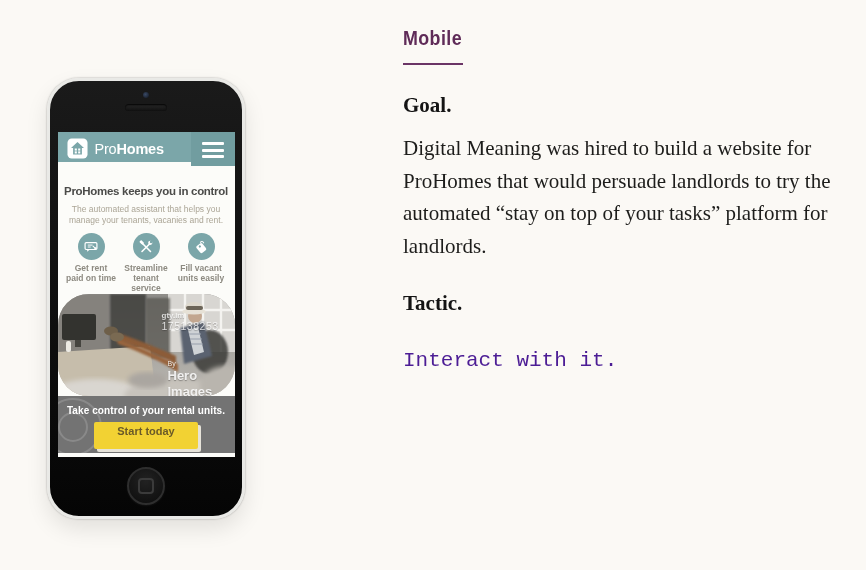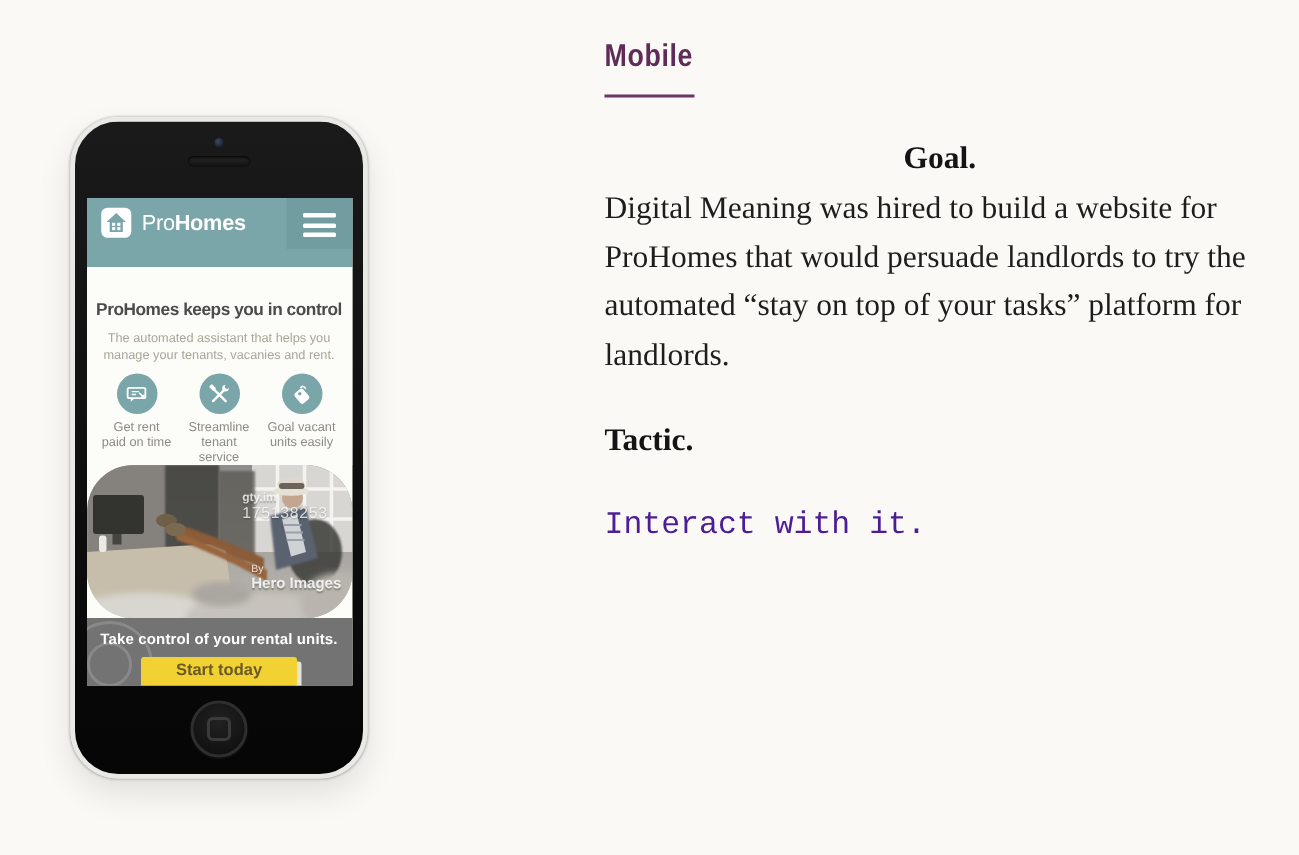--- a/index.html
+++ b/index.html
@@ -123,7 +123,7 @@
     font-size:21px; font-weight:bold; color:#141414;
     margin-top:26px; line-height:30px;
   }
-  .section-title.first { margin-top:25px;text-align:center; }
+  .section-title.first { margin-top:25px; }
   .section-body {
     font-family:"Liberation Serif", serif;
     font-size:21px; line-height:32.5px; color:#1d1d1b;

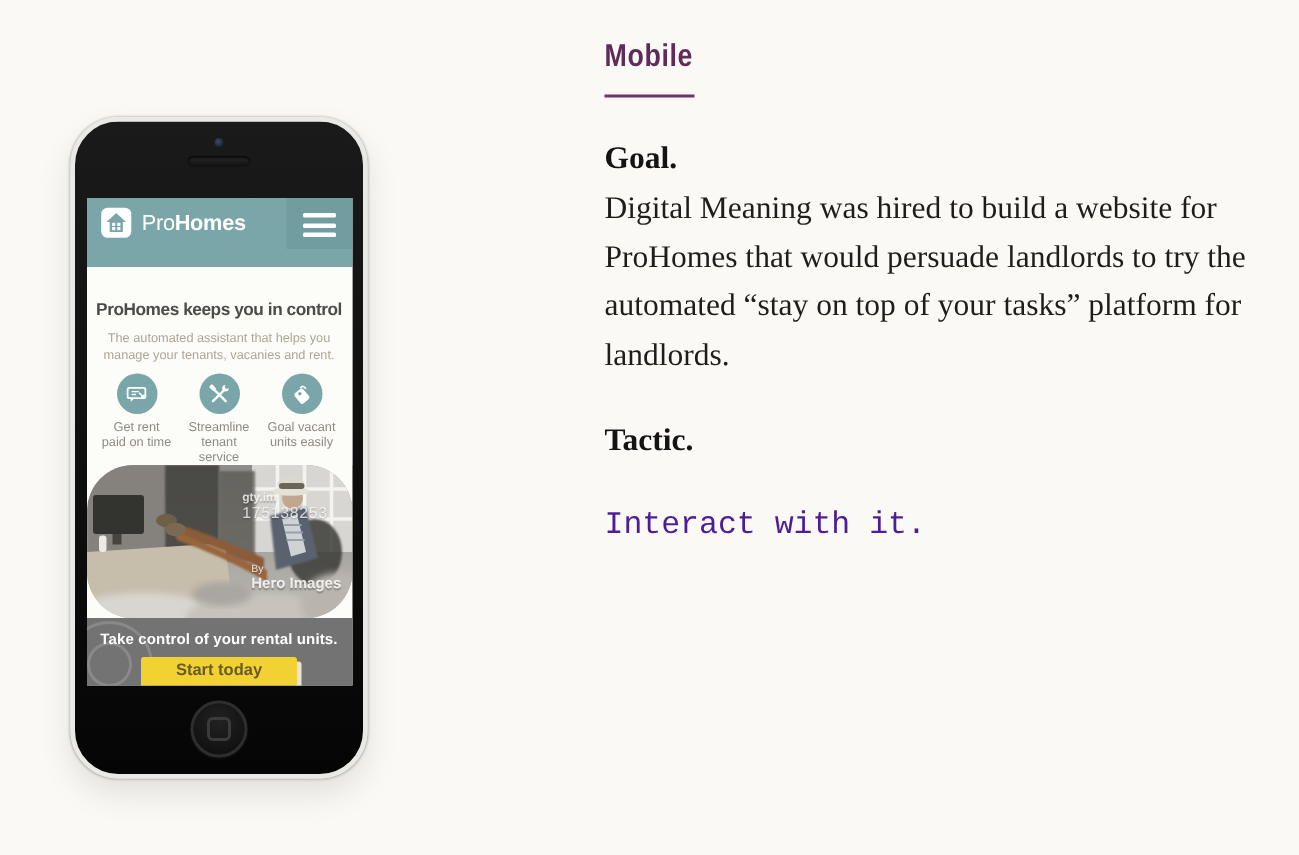--- a/index.html
+++ b/index.html
@@ -51,7 +51,7 @@
   }
 
   
-  .app-header { position:relative; height:46px; background:#7ba6a9; }
+  .app-header { position:relative; height:30px; background:#7ba6a9; }
   .menu-zone { position:absolute; right:0; top:0; width:44px; height:34px; background:#719da0; }
   .app-logo { position:absolute; left:9px; top:6px; width:21px; height:21px; }
   .brand { position:absolute; left:37px; top:0; line-height:34px; font-size:14.5px; color:#ffffff; letter-spacing:-0.2px; }

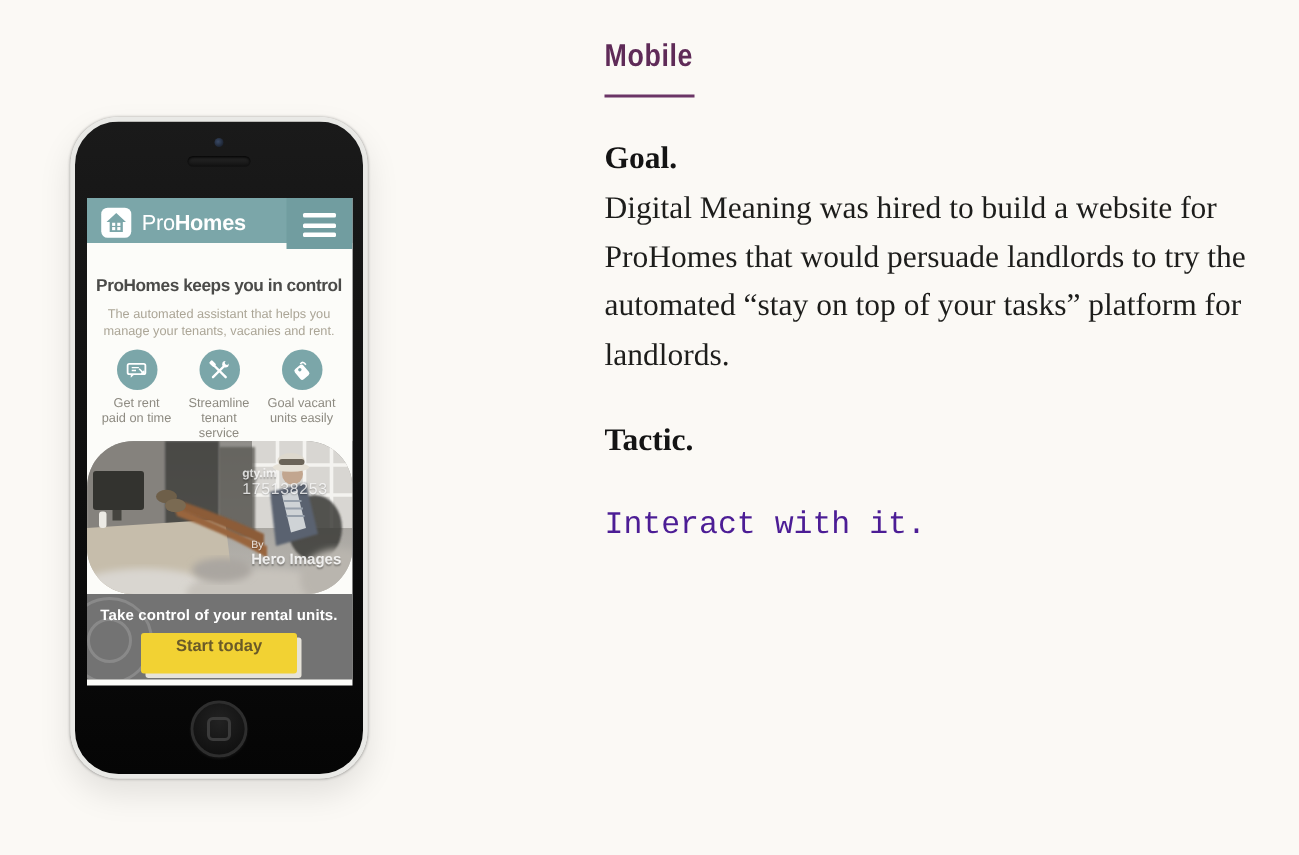--- a/index.html
+++ b/index.html
@@ -127,7 +127,7 @@
   .section-body {
     font-family:"Liberation Serif", serif;
     font-size:21px; line-height:32.5px; color:#1d1d1b;
-    margin-top:2px;
+    margin-top:12px;
   }
   .interact-link {
     display:inline-block; margin-top:31px;

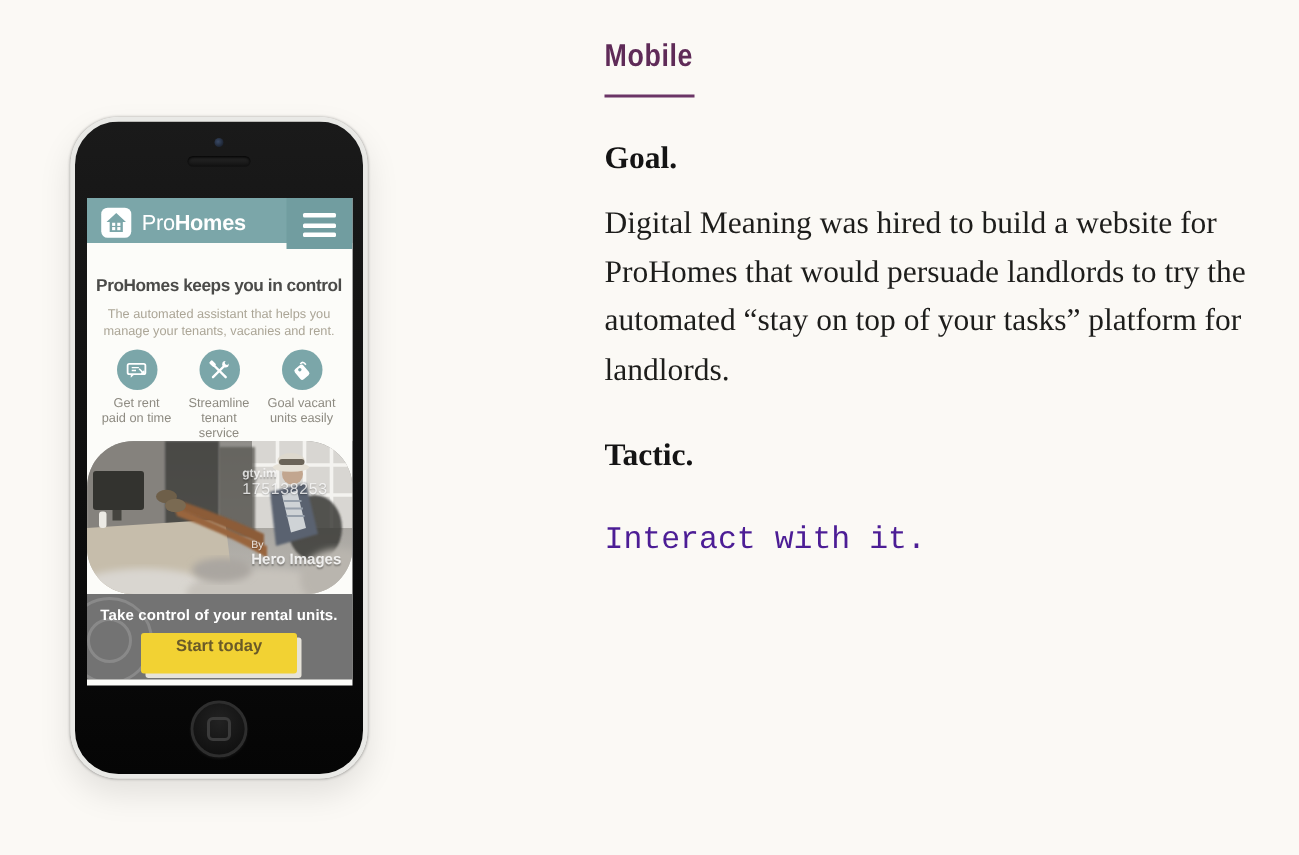--- a/index.html
+++ b/index.html
@@ -64,7 +64,7 @@
   .hero { height:132px; text-align:center; background:#fcfcf9; padding-top:21px; }
   .hero-heading { font-size:11.5px; line-height:17px; font-weight:bold; color:#4b4b49; letter-spacing:-0.3px; }
   .hero-sub { margin-top:4px; font-size:8.5px; line-height:11px; color:#aba favorite596; color:#aba596; }
-  .features { margin-top:7px; display:flex; padding:0 6px; }
+  .features { margin-top:7px; display:flex; padding:0 6px;font-weight:bold; }
   .feature { width:58px; }
   .feature-circle {
     width:27px; height:27px; border-radius:50%; background:#7ba6a9;

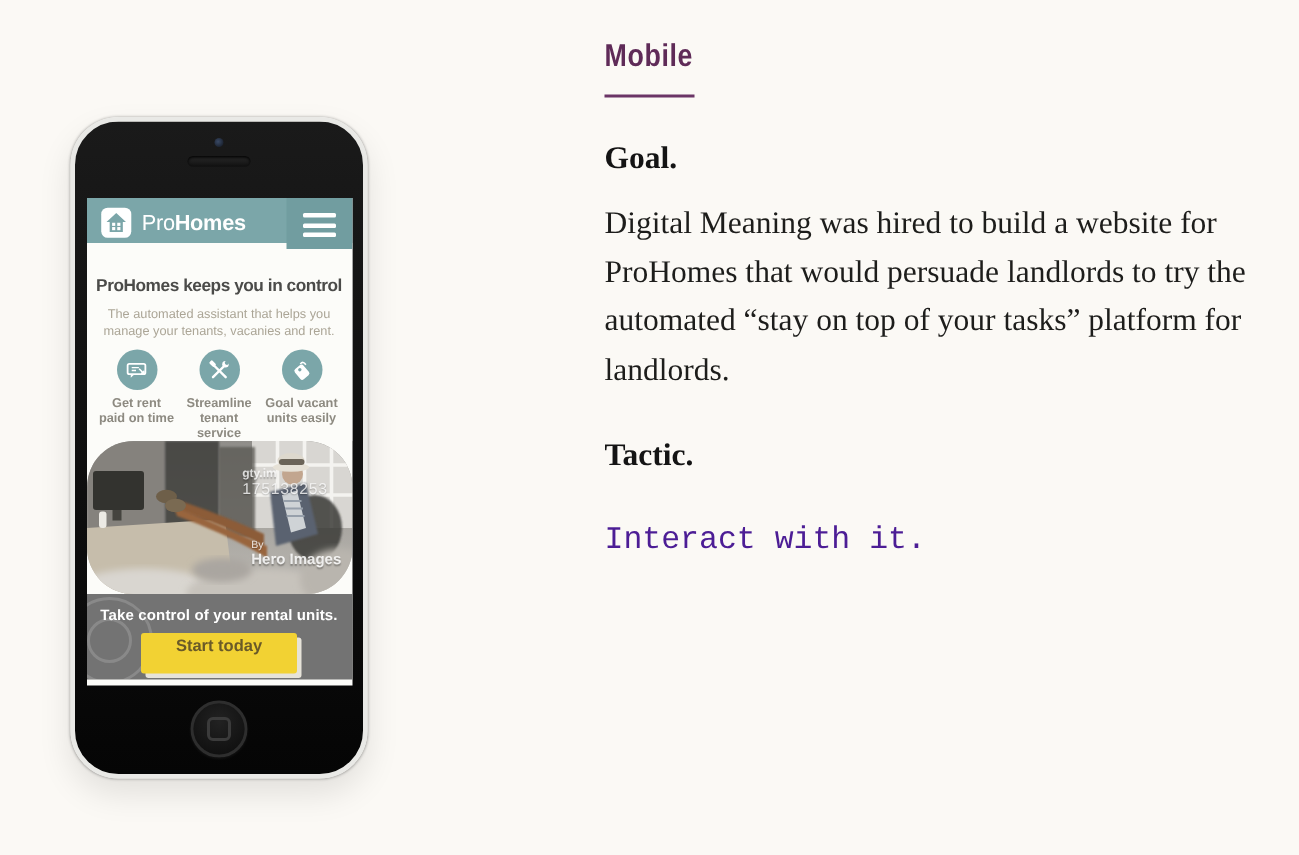--- a/index.html
+++ b/index.html
@@ -216,7 +216,7 @@
             </svg>
           </div>
           <div class="feature-label">
-            <div>Goal vacant</div>
+            <div>Fill vacant</div>
             <div>units easily</div>
           </div>
         </div>

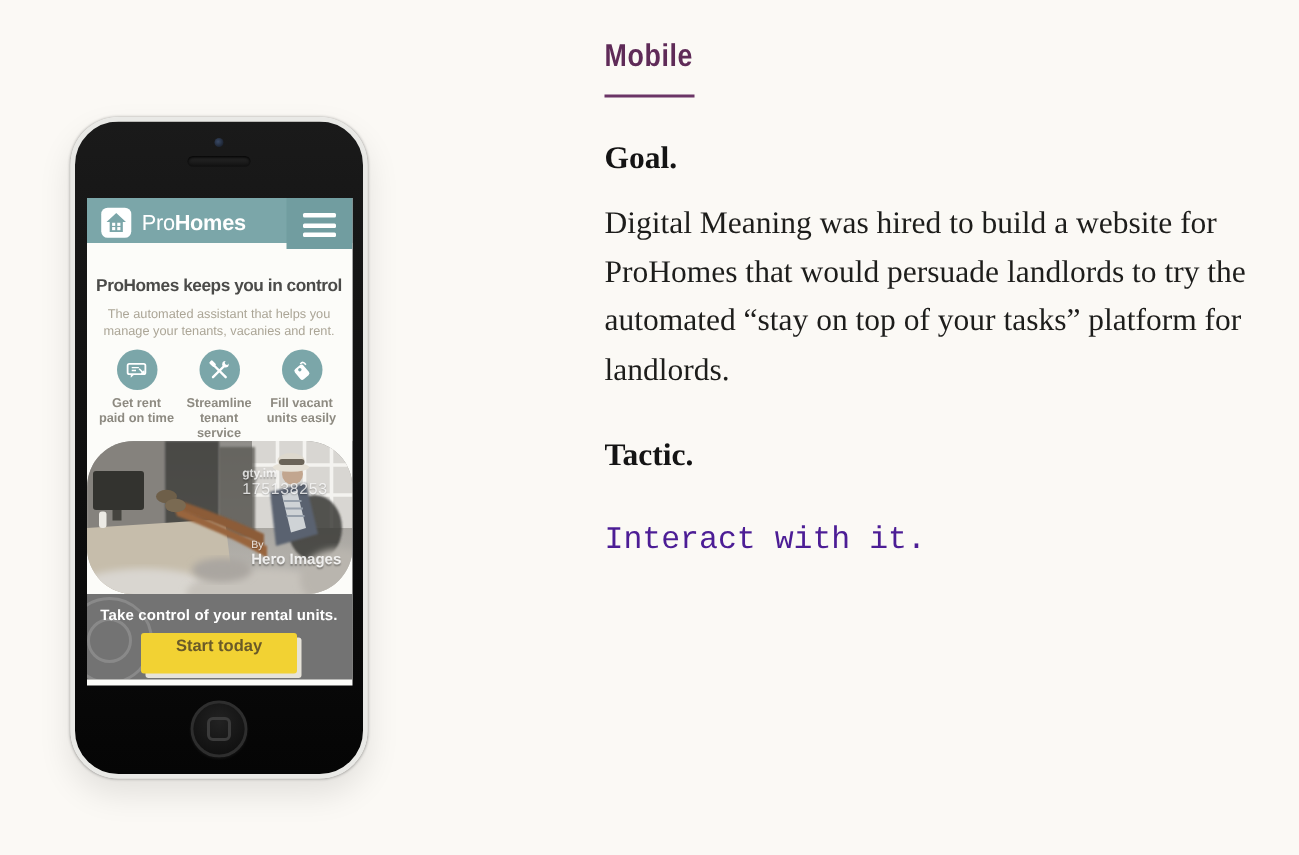--- a/index.html
+++ b/index.html
@@ -86,7 +86,7 @@
     text-shadow:0 1px 1px rgba(0,0,0,.3); line-height:1.2;
   }
   .photo-credit .cr1 { font-size:7px; }
-  .photo-credit .cr2 { font-size:10px; font-weight:bold; }
+  .photo-credit .cr2 { font-size:13px; font-weight:bold; }
 
   
   .cta { position:relative; height:57px; background:#737373; text-align:center; overflow:hidden; }

